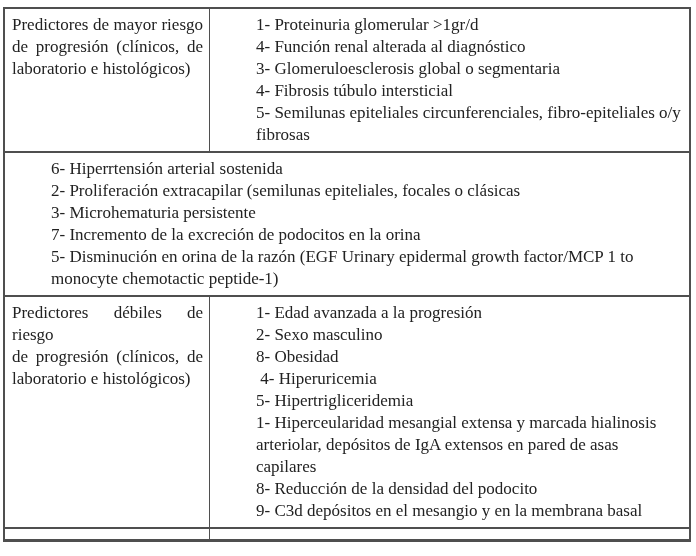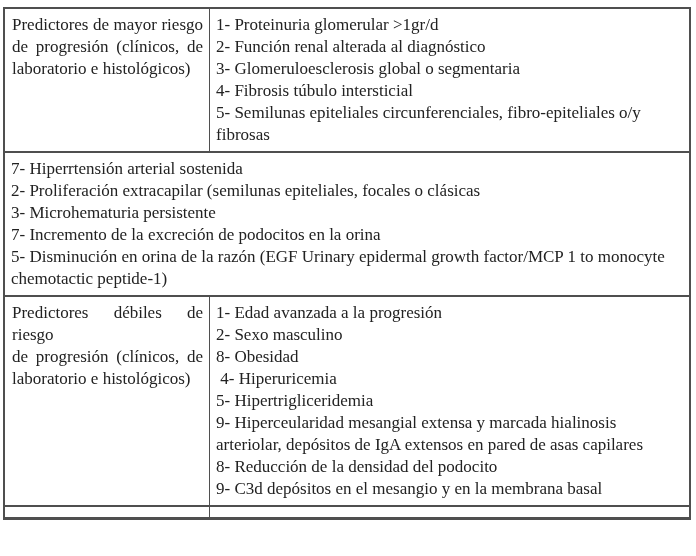--- a/index.html
+++ b/index.html
@@ -58,6 +58,7 @@
   .item-line {
     white-space: pre-wrap;
     text-align: left;
+    margin-left: 40px;
   }
 </style>
 </head>

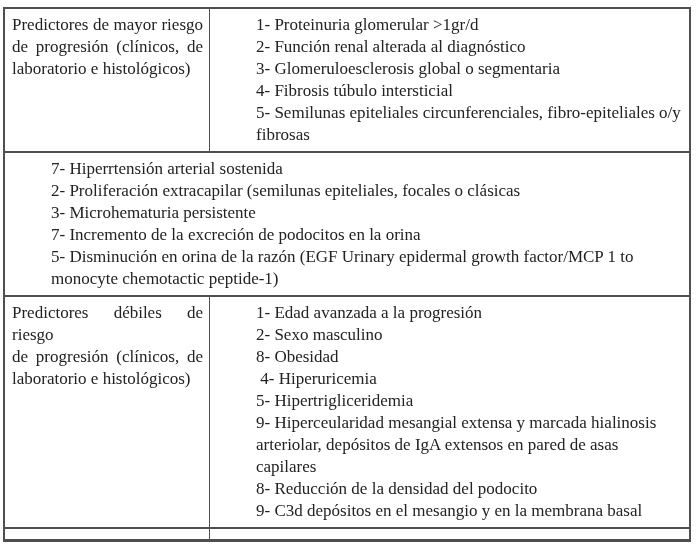--- a/index.html
+++ b/index.html
@@ -74,7 +74,7 @@
       </div>
     <div class="cell cell-items">
         <div class="item-line">1- Proteinuria glomerular &gt;1gr/d</div>
-        <div class="item-line">2- Función renal alterada al diagnóstico</div>
+        <div class="item-line">4- Función renal alterada al diagnóstico</div>
         <div class="item-line">3- Glomeruloesclerosis global o segmentaria</div>
         <div class="item-line">4- Fibrosis túbulo intersticial</div>
         <div class="item-line">5- Semilunas epiteliales circunferenciales, fibro-epiteliales o/y fibrosas</div>

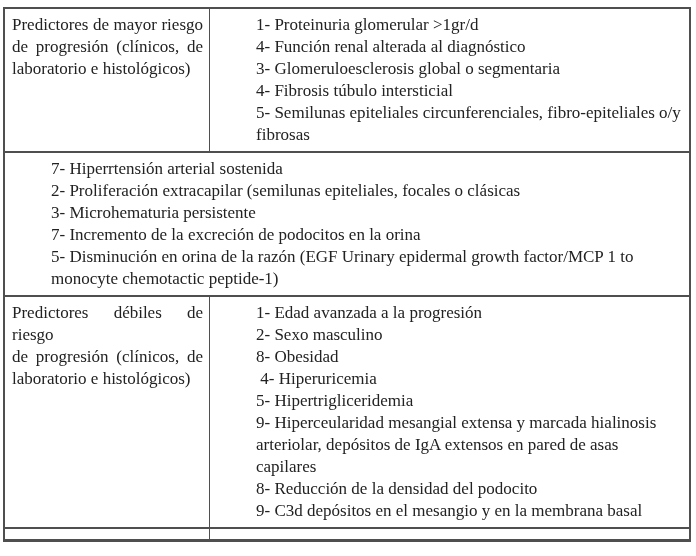--- a/index.html
+++ b/index.html
@@ -83,7 +83,7 @@
 
   <div class="t-row">
     <div class="cell cell-items">
-        <div class="item-line">7- Hiperrtensión arterial sostenida</div>
+        <div class="item-line">6- Hiperrtensión arterial sostenida</div>
         <div class="item-line">2- Proliferación extracapilar (semilunas epiteliales, focales o clásicas</div>
         <div class="item-line">3- Microhematuria persistente</div>
         <div class="item-line">7- Incremento de la excreción de podocitos en la orina</div>

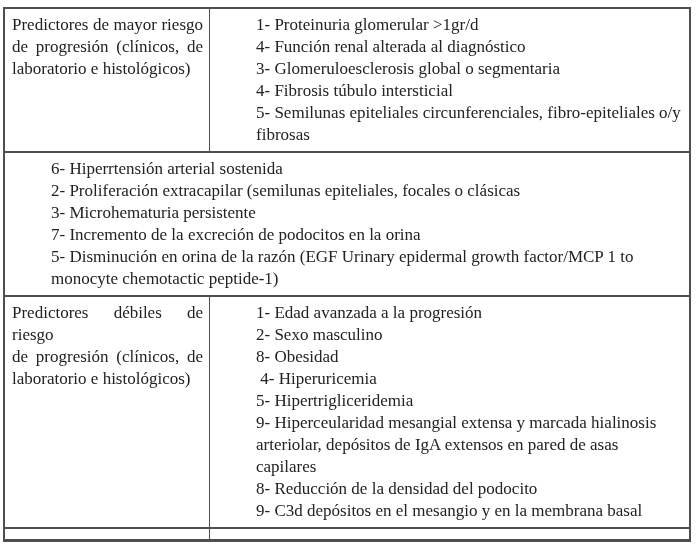--- a/index.html
+++ b/index.html
@@ -103,7 +103,7 @@
         <div class="item-line">8- Obesidad</div>
         <div class="item-line"> 4- Hiperuricemia</div>
         <div class="item-line">5- Hipertrigliceridemia</div>
-        <div class="item-line">9- Hiperceularidad mesangial extensa y marcada hialinosis arteriolar, depósitos de IgA extensos en pared de asas capilares</div>
+        <div class="item-line">1- Hiperceularidad mesangial extensa y marcada hialinosis arteriolar, depósitos de IgA extensos en pared de asas capilares</div>
         <div class="item-line">8- Reducción de la densidad del podocito</div>
         <div class="item-line">9- C3d depósitos en el mesangio y en la membrana basal</div>
       </div>

